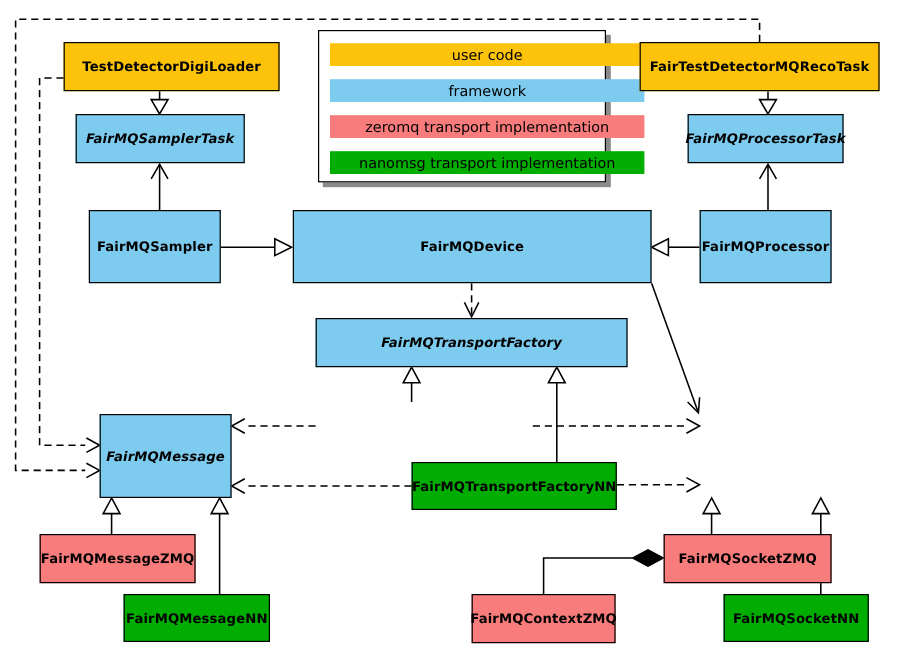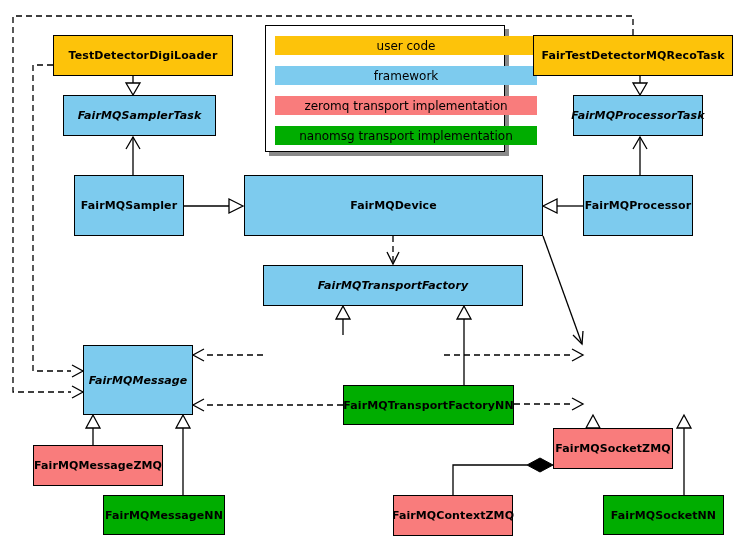--- a/index.html
+++ b/index.html
@@ -167,7 +167,7 @@
 
   <div class="node cat-user_code" style="left:53px;top:35px;width:180px;height:41px;">TestDetectorDigiLoader</div>
   <div class="node cat-user_code" style="left:533px;top:35px;width:200px;height:41px;">FairTestDetectorMQRecoTask</div>
-  <div class="node cat-framework abstract" style="left:63px;top:95px;width:153px;height:41px;">FairMQSamplerTask</div>
+  <div class="node cat-framework abstract" style="left:63px;top:95px;width:141px;height:41px;">FairMQSamplerTask</div>
   <div class="node cat-framework abstract" style="left:573px;top:95px;width:130px;height:41px;">FairMQProcessorTask</div>
   <div class="node cat-framework" style="left:74px;top:175px;width:110px;height:61px;">FairMQSampler</div>
   <div class="node cat-framework" style="left:244px;top:175px;width:299px;height:61px;">FairMQDevice</div>

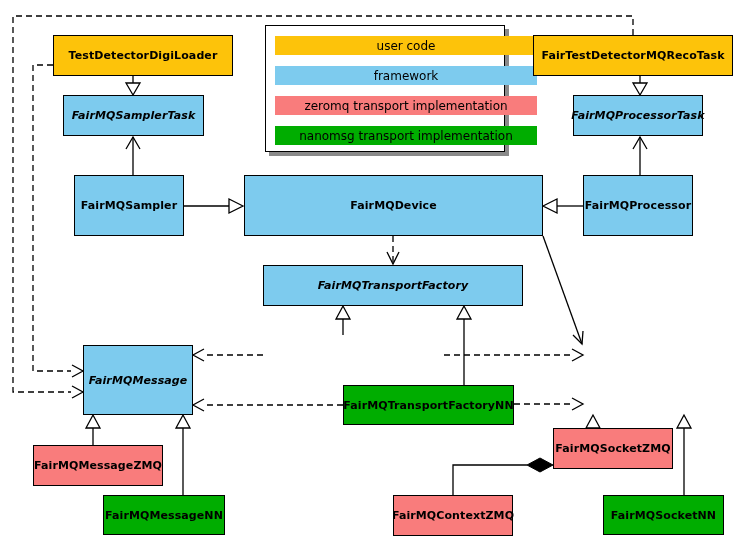--- a/index.html
+++ b/index.html
@@ -177,7 +177,7 @@
   <div class="node cat-framework abstract" style="left:83px;top:345px;width:110px;height:70px;">FairMQMessage</div>
   <div class="node cat-zeromq" style="left:33px;top:445px;width:130px;height:41px;">FairMQMessageZMQ</div>
   <div class="node cat-nanomsg" style="left:103px;top:495px;width:122px;height:40px;">FairMQMessageNN</div>
-  <div class="node cat-zeromq" style="left:553px;top:428px;width:120px;height:41px;">FairMQSocketZMQ</div>
+  <div class="node cat-zeromq" style="left:553px;top:445px;width:140px;height:41px;">FairMQSocketZMQ</div>
   <div class="node cat-nanomsg" style="left:603px;top:495px;width:121px;height:40px;">FairMQSocketNN</div>
   <div class="node cat-zeromq" style="left:393px;top:495px;width:120px;height:41px;">FairMQContextZMQ</div>
 

